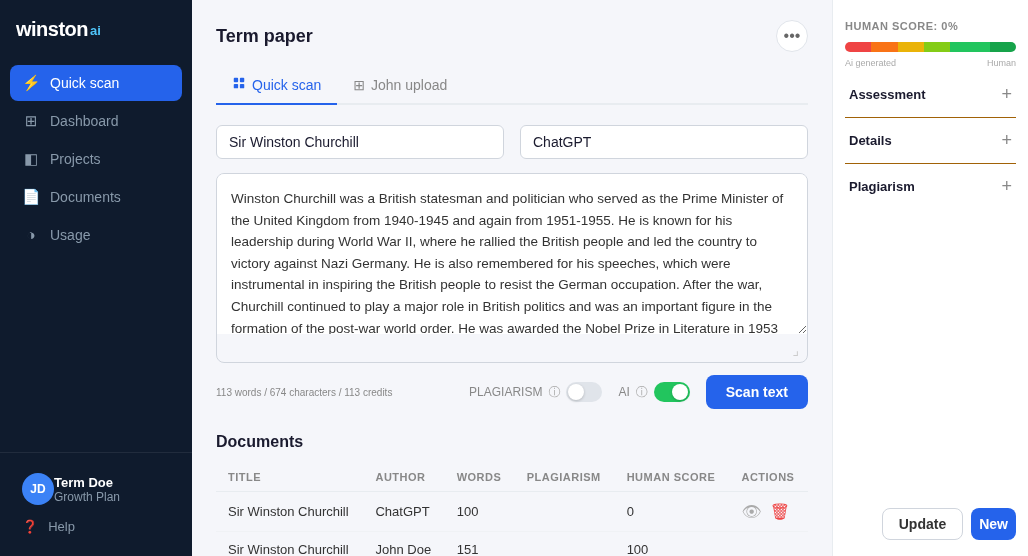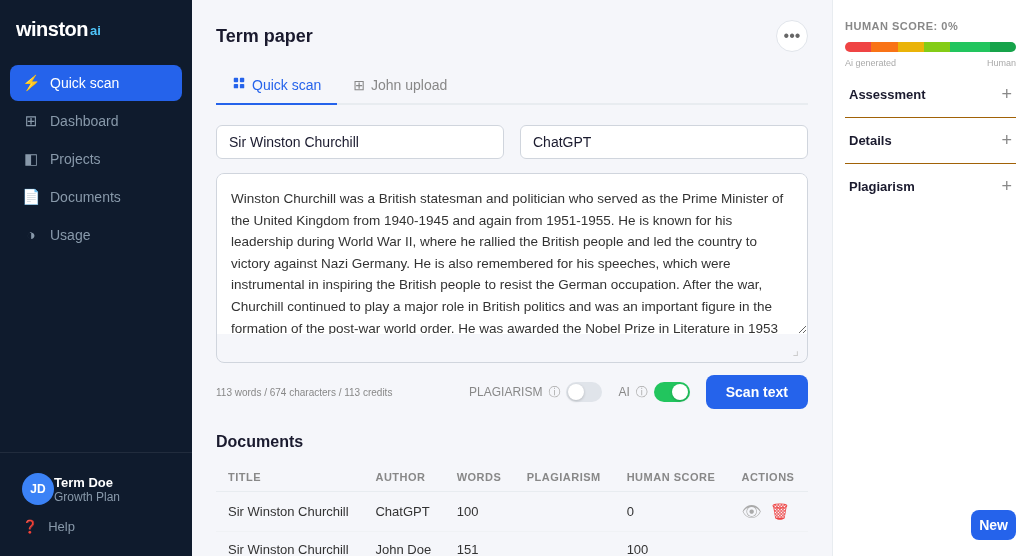--- a/index.html
+++ b/index.html
@@ -534,6 +534,9 @@
   </div>
 
   <div class="right-panel-footer">
+    <button class="btn-update">
+      <span>Update</span>
+    </button>
     <button class="btn-new">
       <span>New</span>
     </button>

